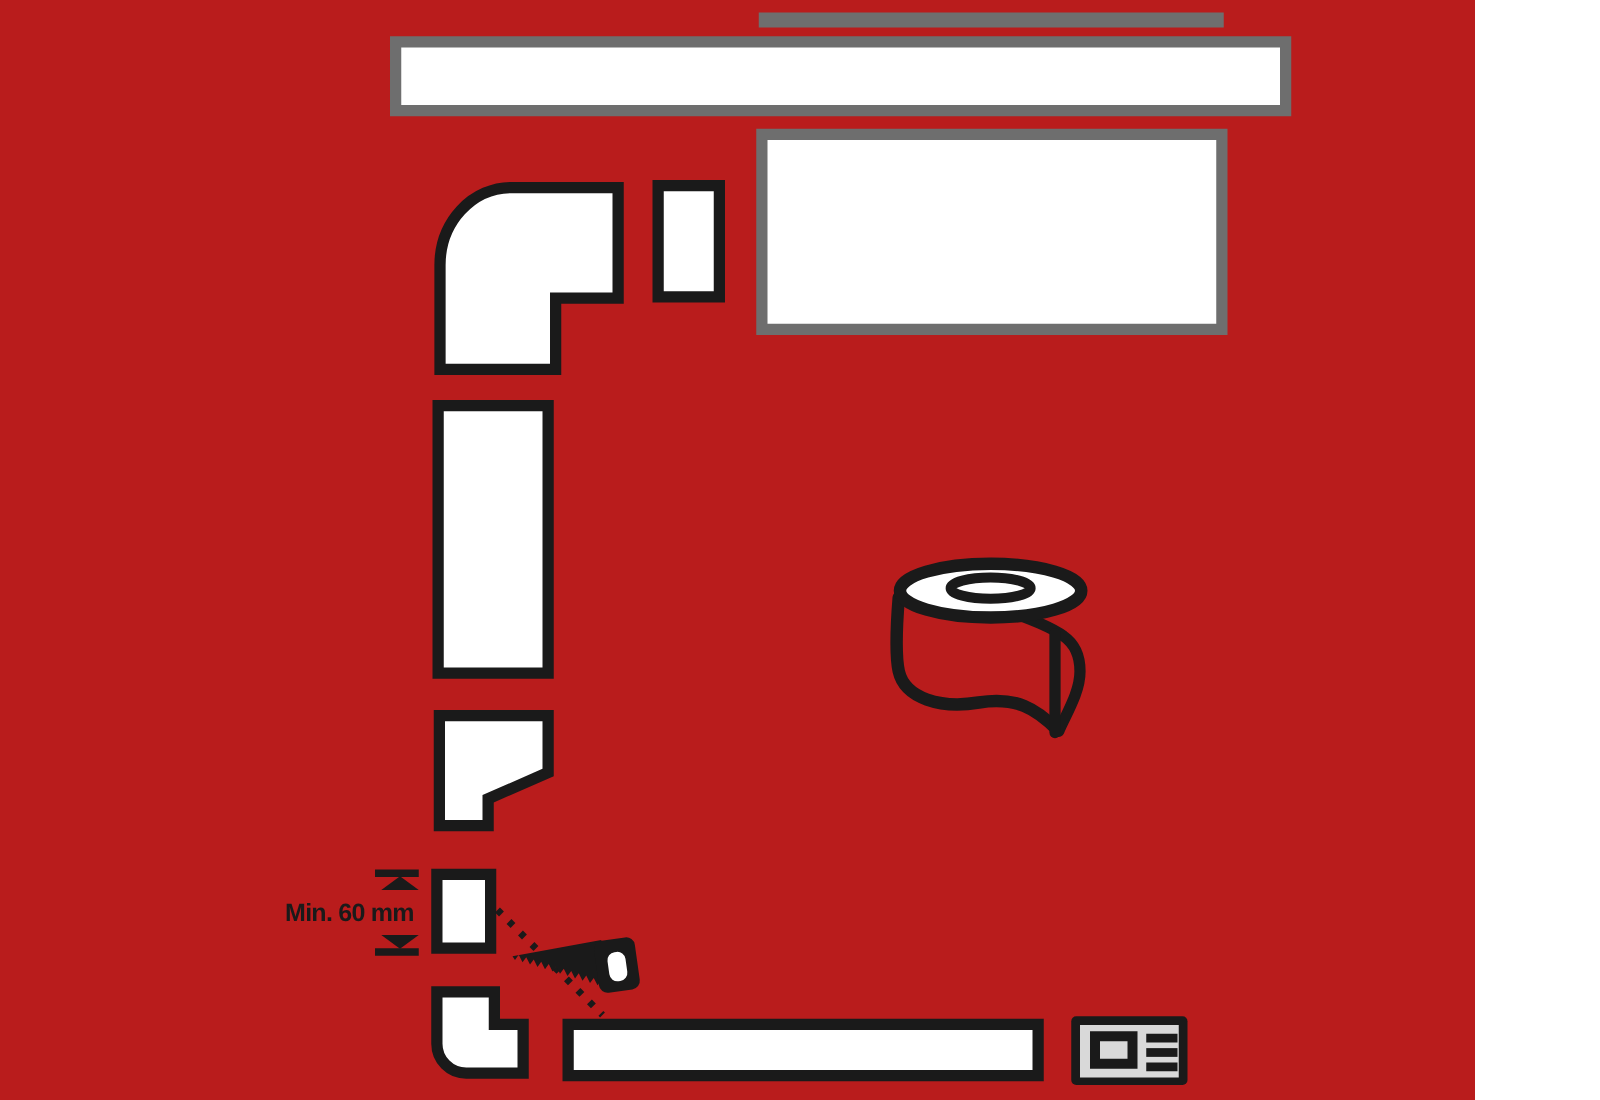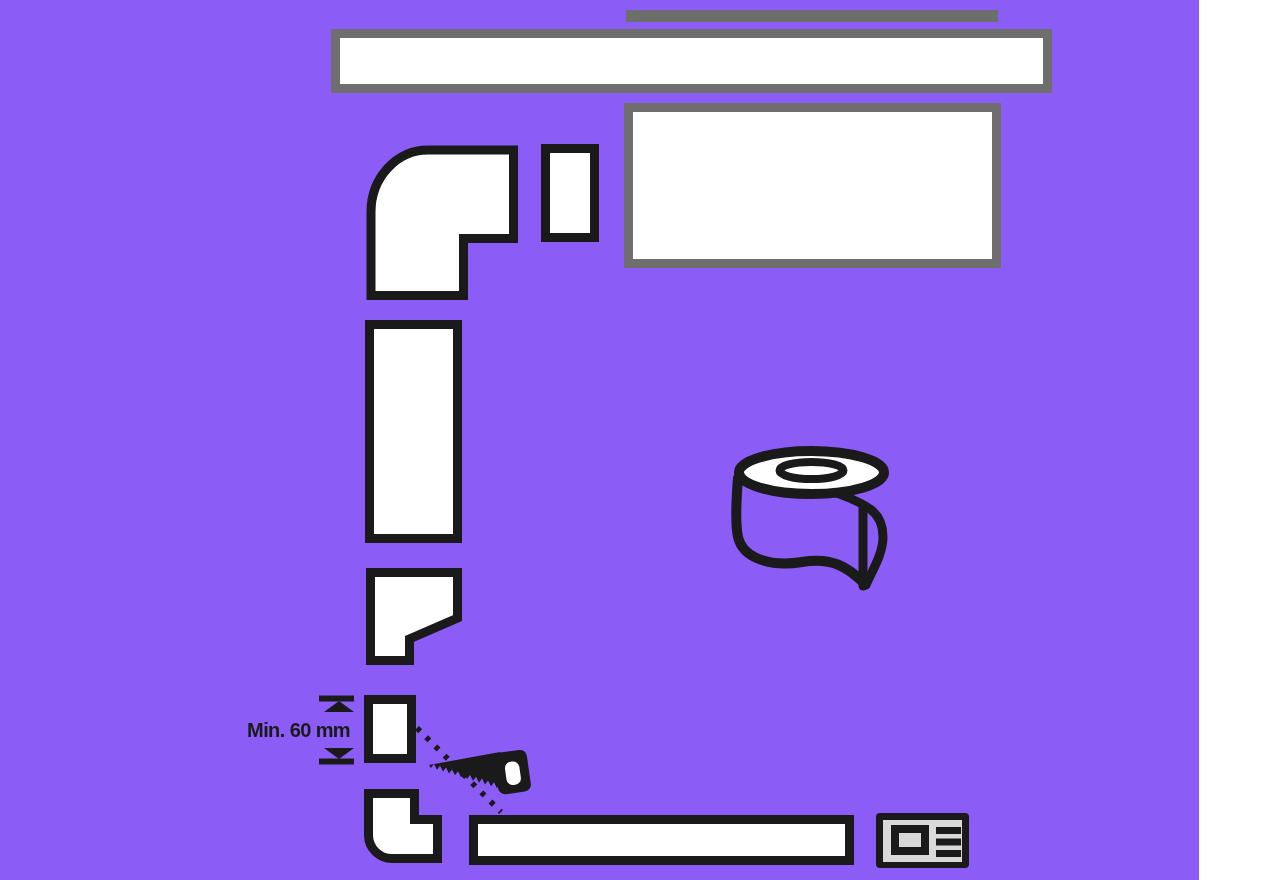--- a/index.html
+++ b/index.html
@@ -7,10 +7,9 @@
     position: relative;
     width: 1180px;
     height: 880px;
-    background: #8b5cf6;
+    background: #b91c1c;
     overflow: hidden;
     font-family: "Liberation Sans", sans-serif;
-    padding-left: 19px;
   }
   .stage svg { display: block; width: 1280px; height: 880px; }
 

